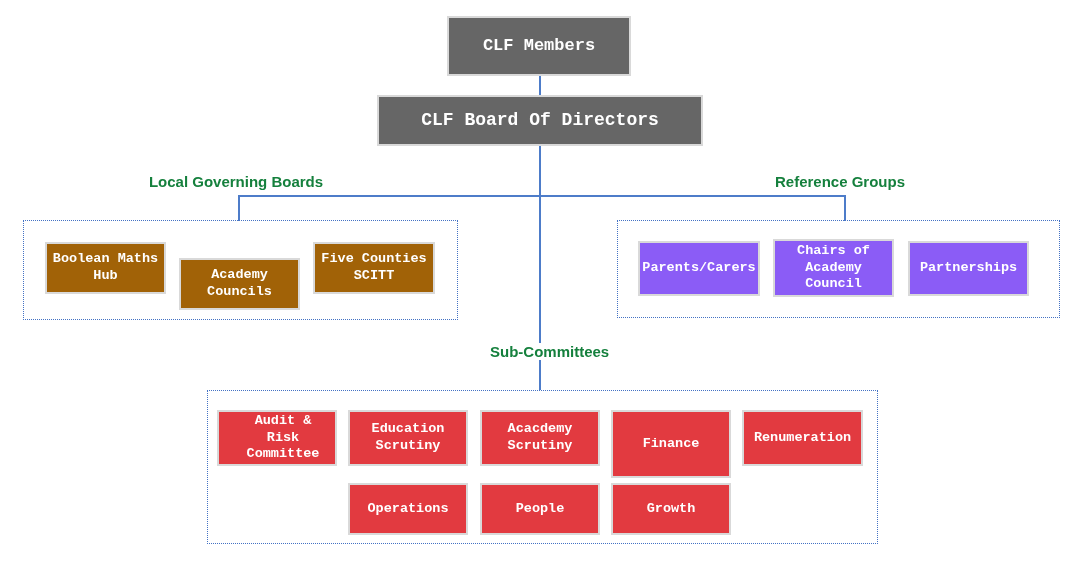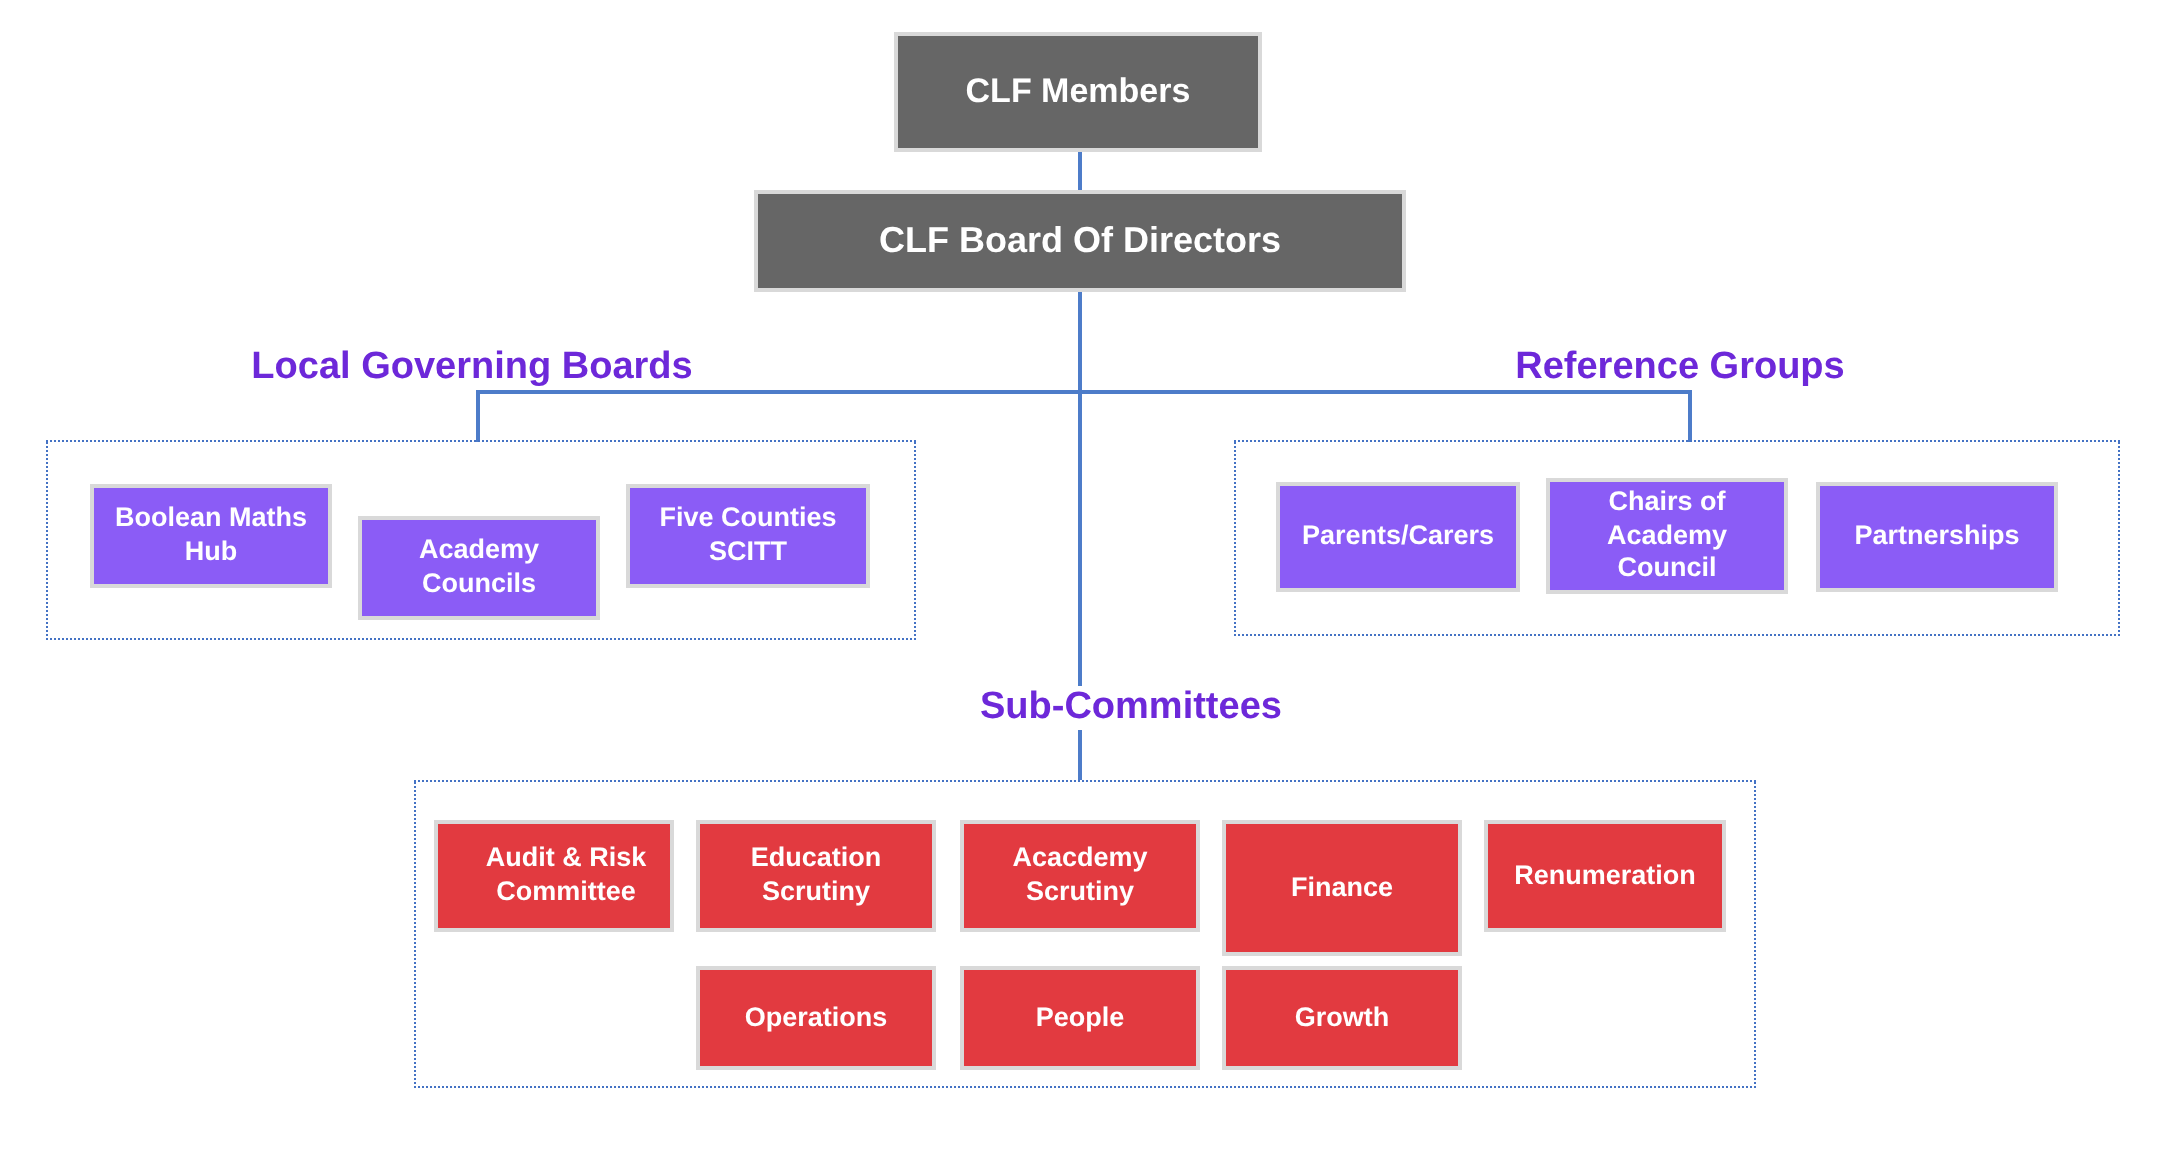--- a/index.html
+++ b/index.html
@@ -35,6 +35,7 @@
     border: 2px solid #d9d9d9;
     line-height: 1.25;
     padding: 2px 4px;
+    font-family: Liberation Mono, monospace;
   }
   .gray    { background: #666666; }
   .teal    { background: #8b5cf6; }

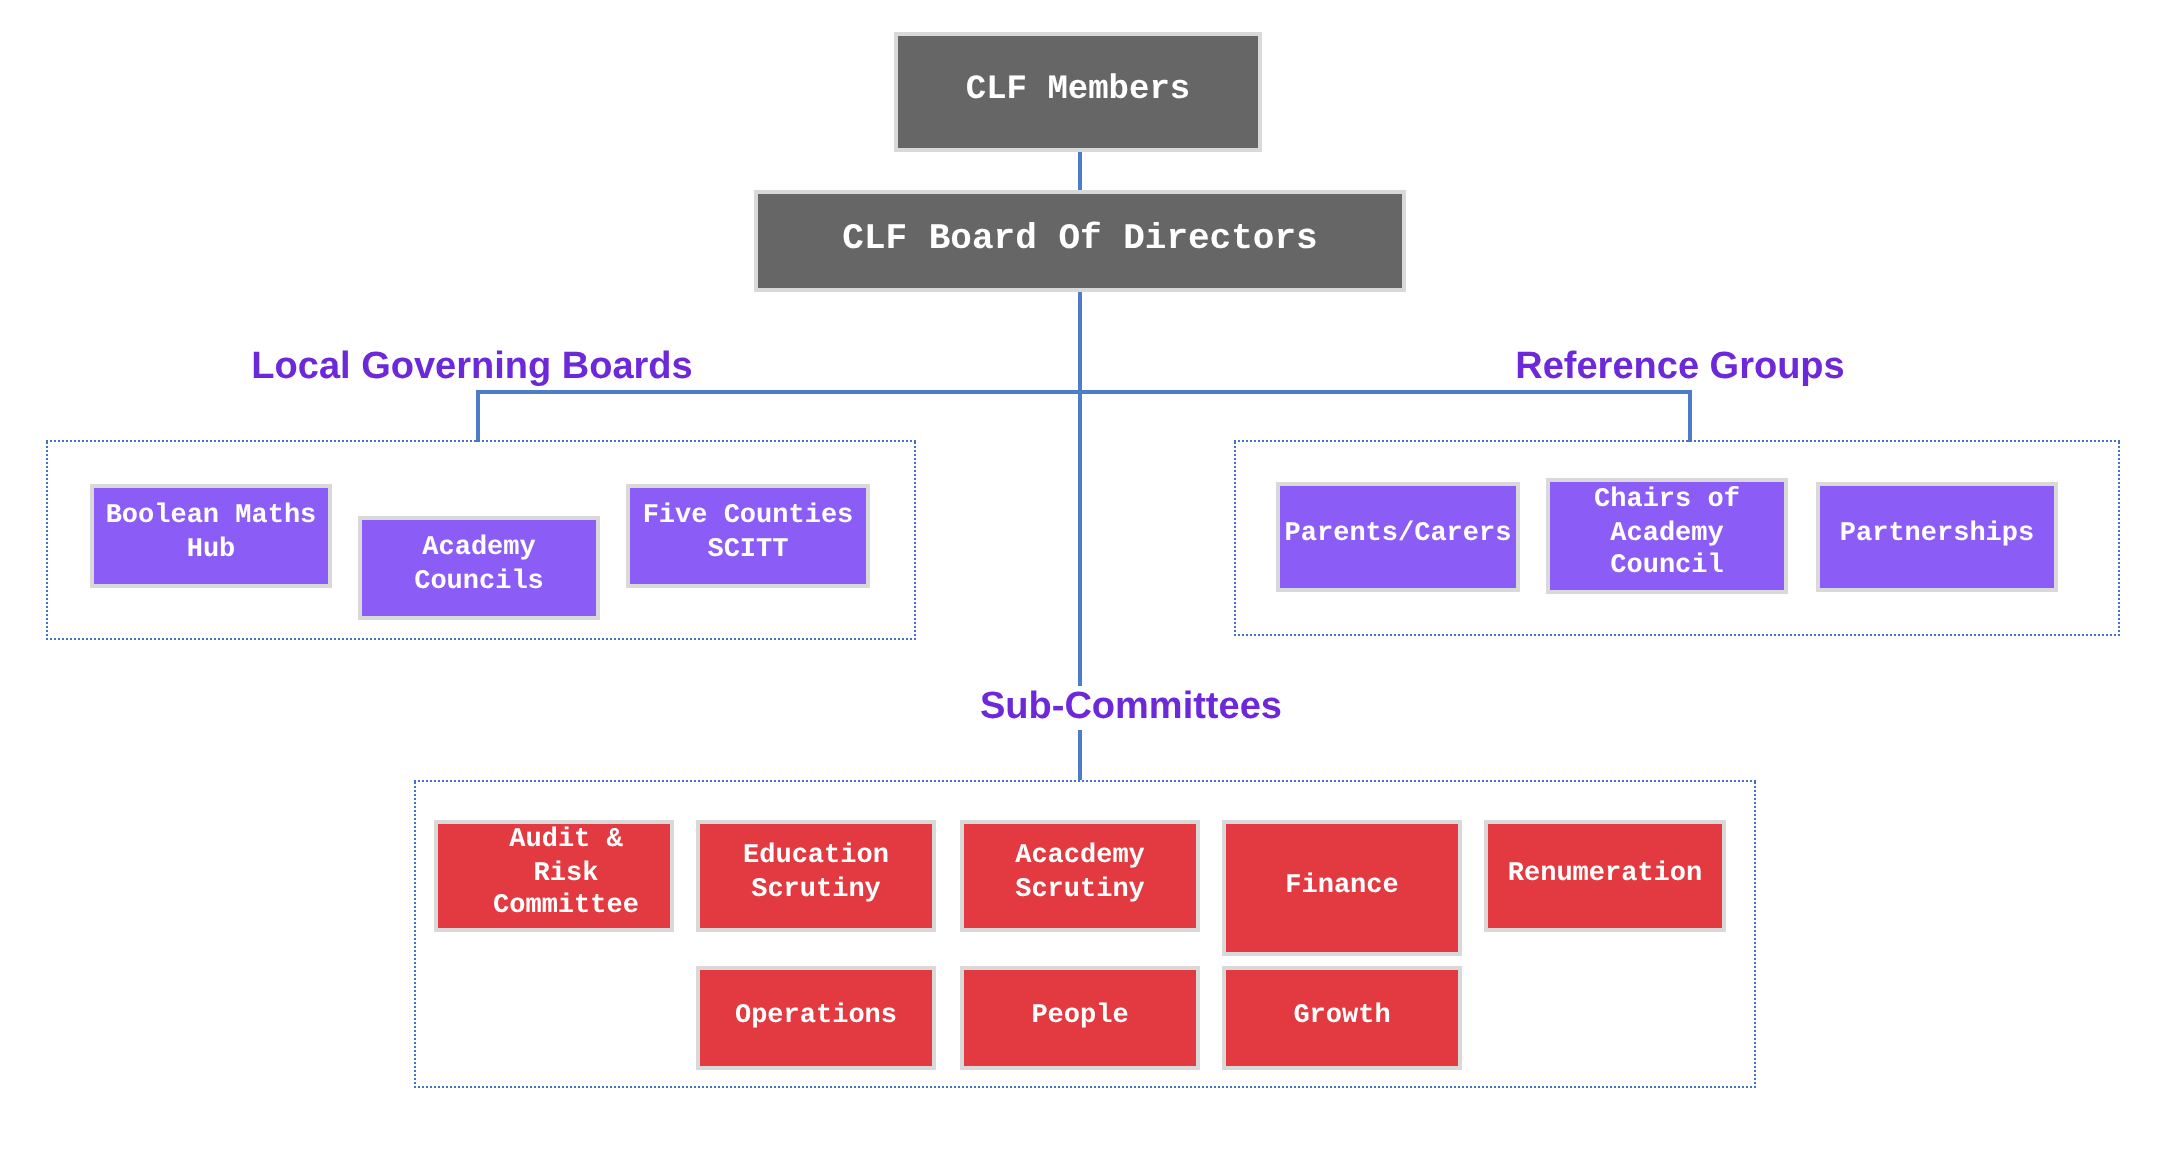--- a/index.html
+++ b/index.html
@@ -54,9 +54,9 @@
   
   .zone-title {
     position: absolute;
-    font-size: 19px;
+    font-size: 15px;
     font-weight: bold;
-    color: #6d28d9;
+    color: #15803d;
     text-align: center;
     white-space: nowrap;
   }

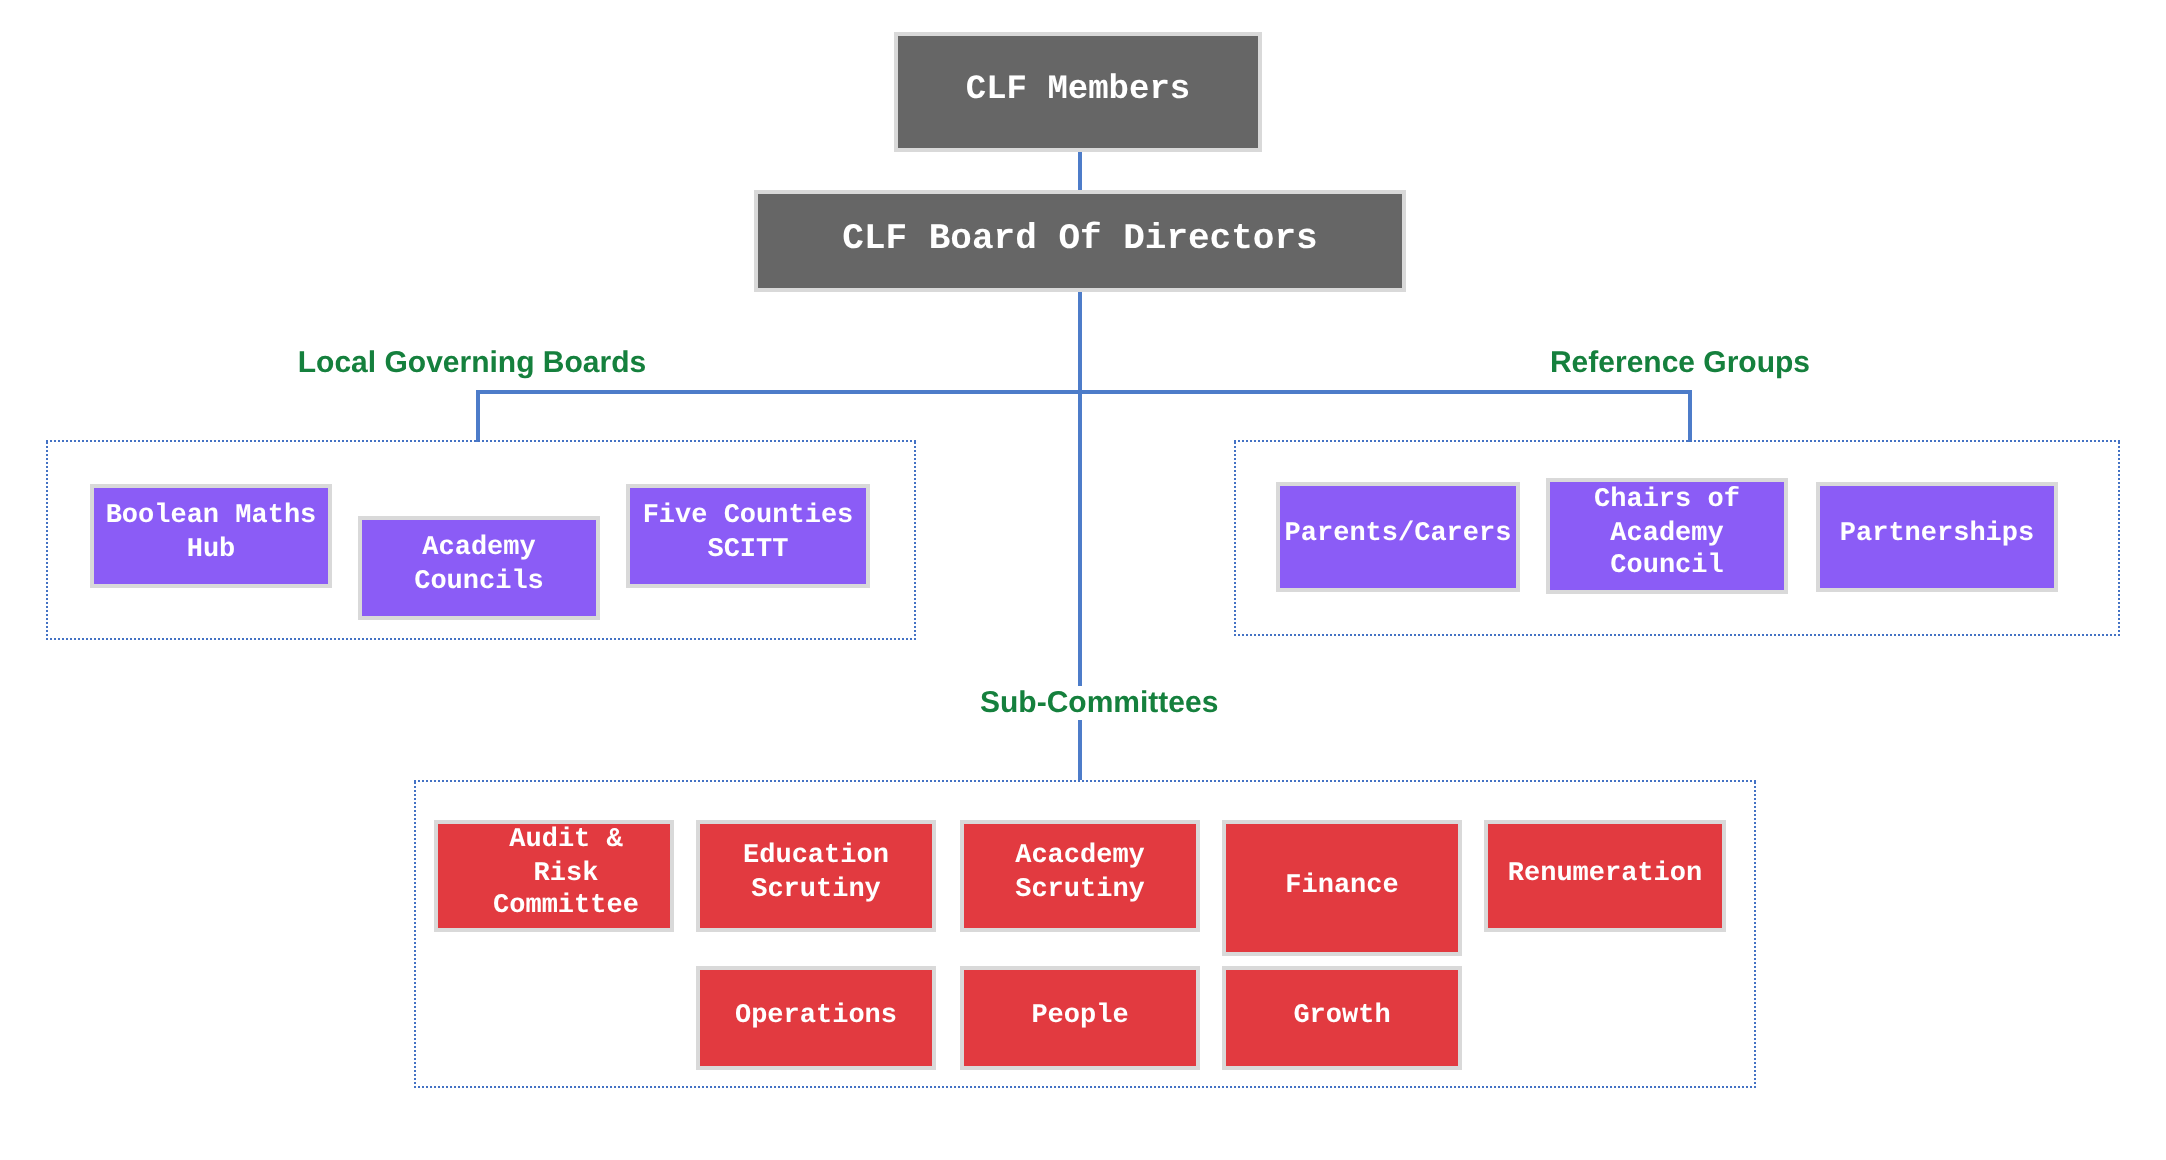--- a/index.html
+++ b/index.html
@@ -38,7 +38,7 @@
     font-family: Liberation Mono, monospace;
   }
   .gray    { background: #666666; }
-  .teal    { background: #8b5cf6; }
+  .teal    { background: #a16207; }
   .magenta { background: #8b5cf6; }
   .red     { background: #e23a40; }
   .members { font-size: 17px; }

